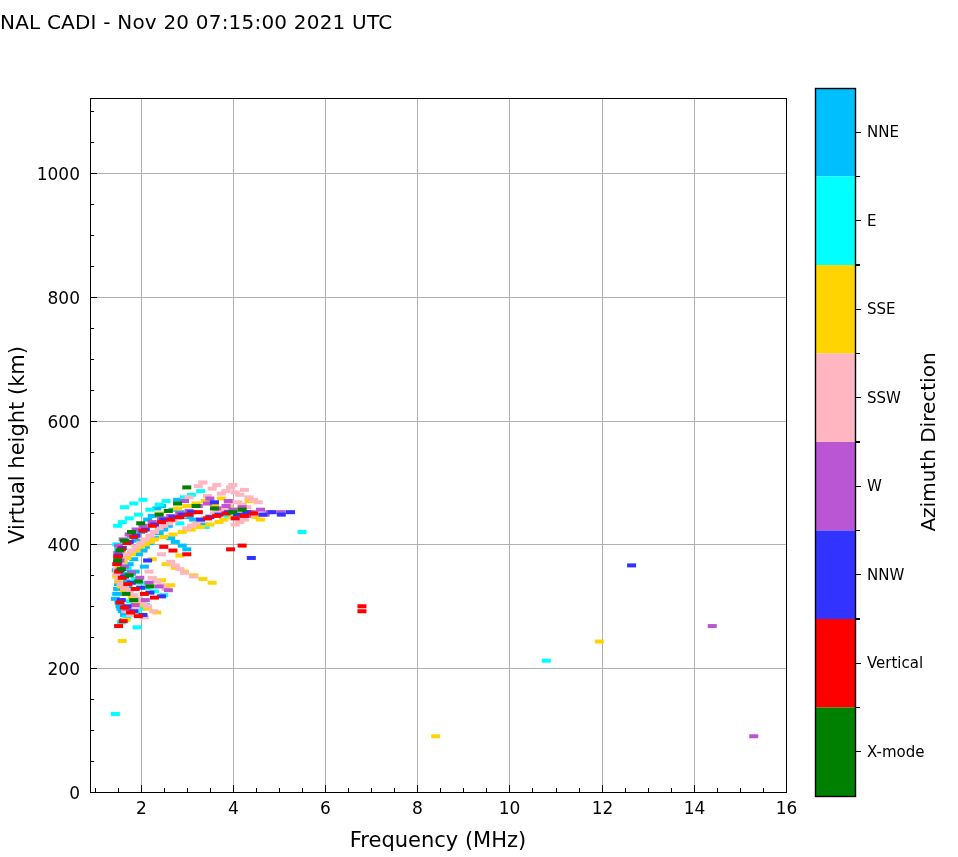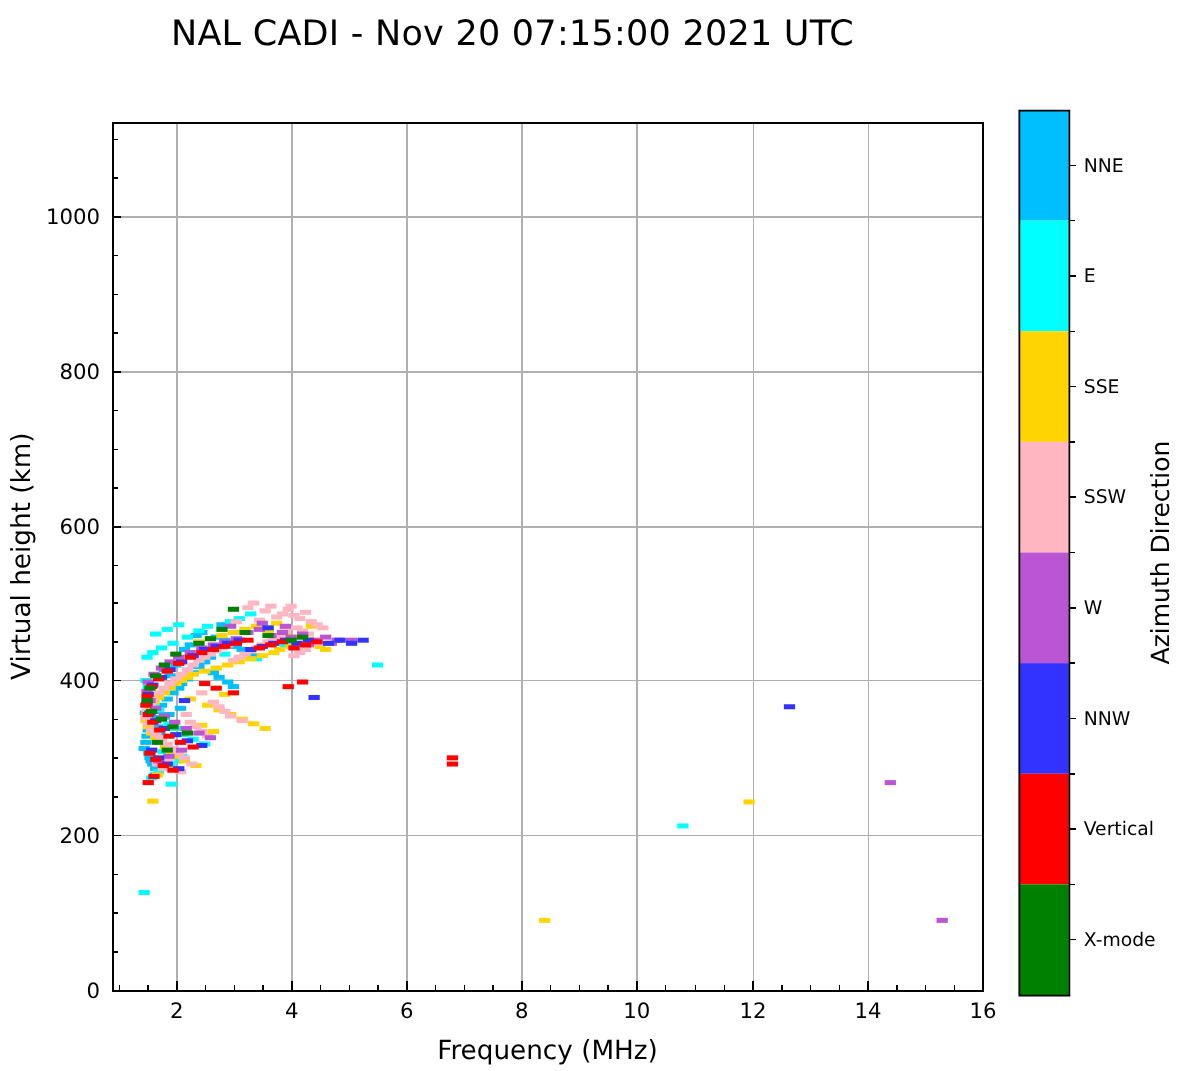--- a/index.html
+++ b/index.html
@@ -24,8 +24,7 @@
     left: 0;
     top: 10px;
     width: 820px;
-    text-align: center;
-    font-size: 28px;
+    font-size: 20px;
     color: #000000;
     font-family: "DejaVu Sans", sans-serif;
     letter-spacing: 0.2px;

